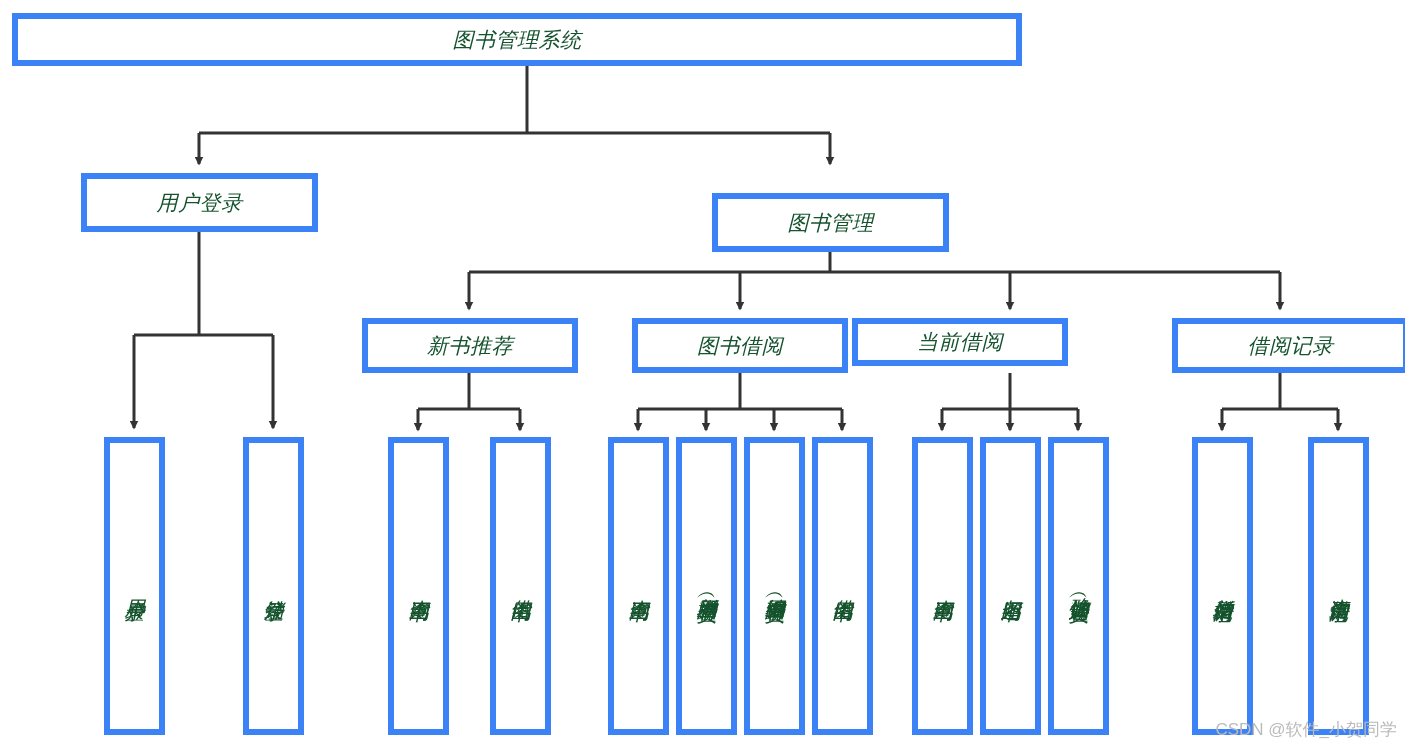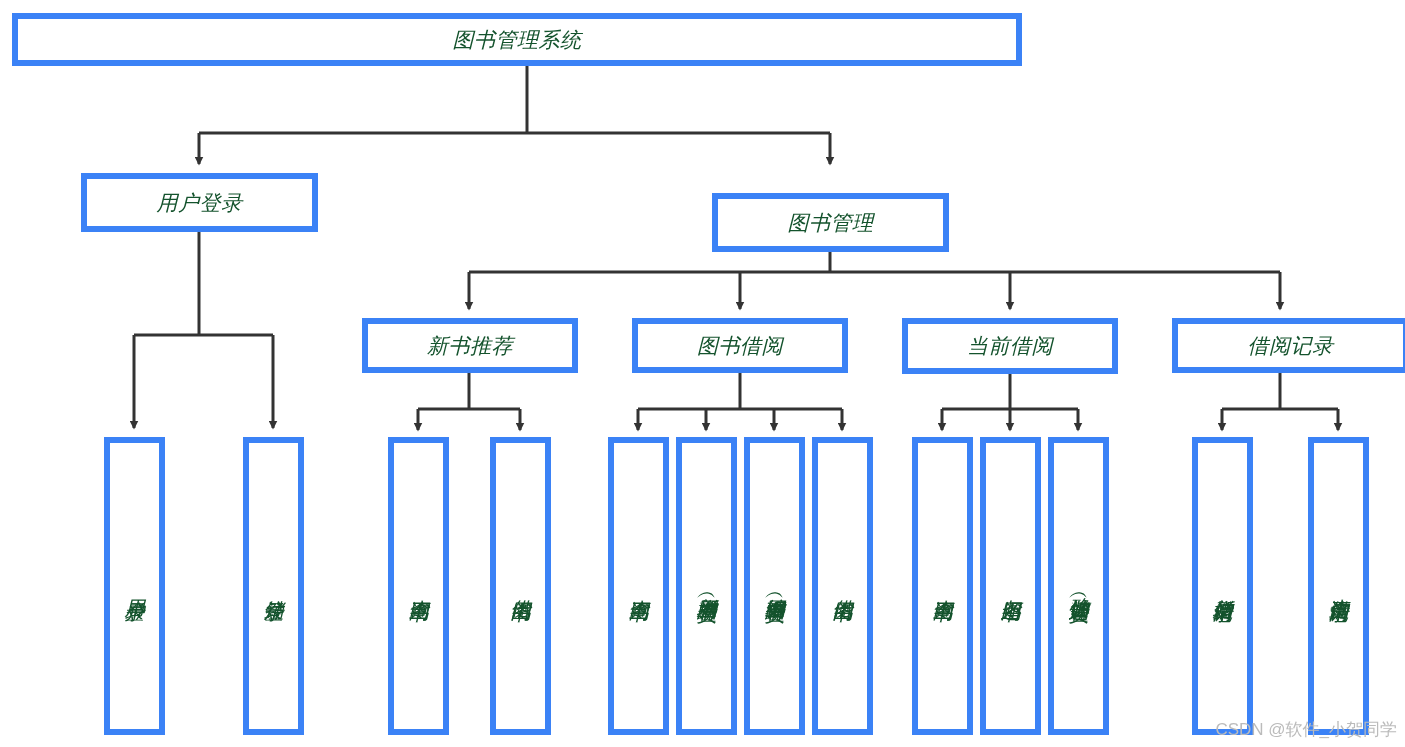--- a/index.html
+++ b/index.html
@@ -143,7 +143,7 @@
   <div class="node horiz" style="left:362px; top:318px; width:216px; height:55px;">
     <span class="node-label">新书推荐</span>
   </div>
-  <div class="node horiz" style="left:902px; top:318px; width:216px; height:56px;">
+  <div class="node horiz" style="left:852px; top:318px; width:216px; height:48px;">
     <span class="node-label">当前借阅</span>
   </div>
   <div class="node horiz" style="left:1172px; top:318px; width:237px; height:55px;">

